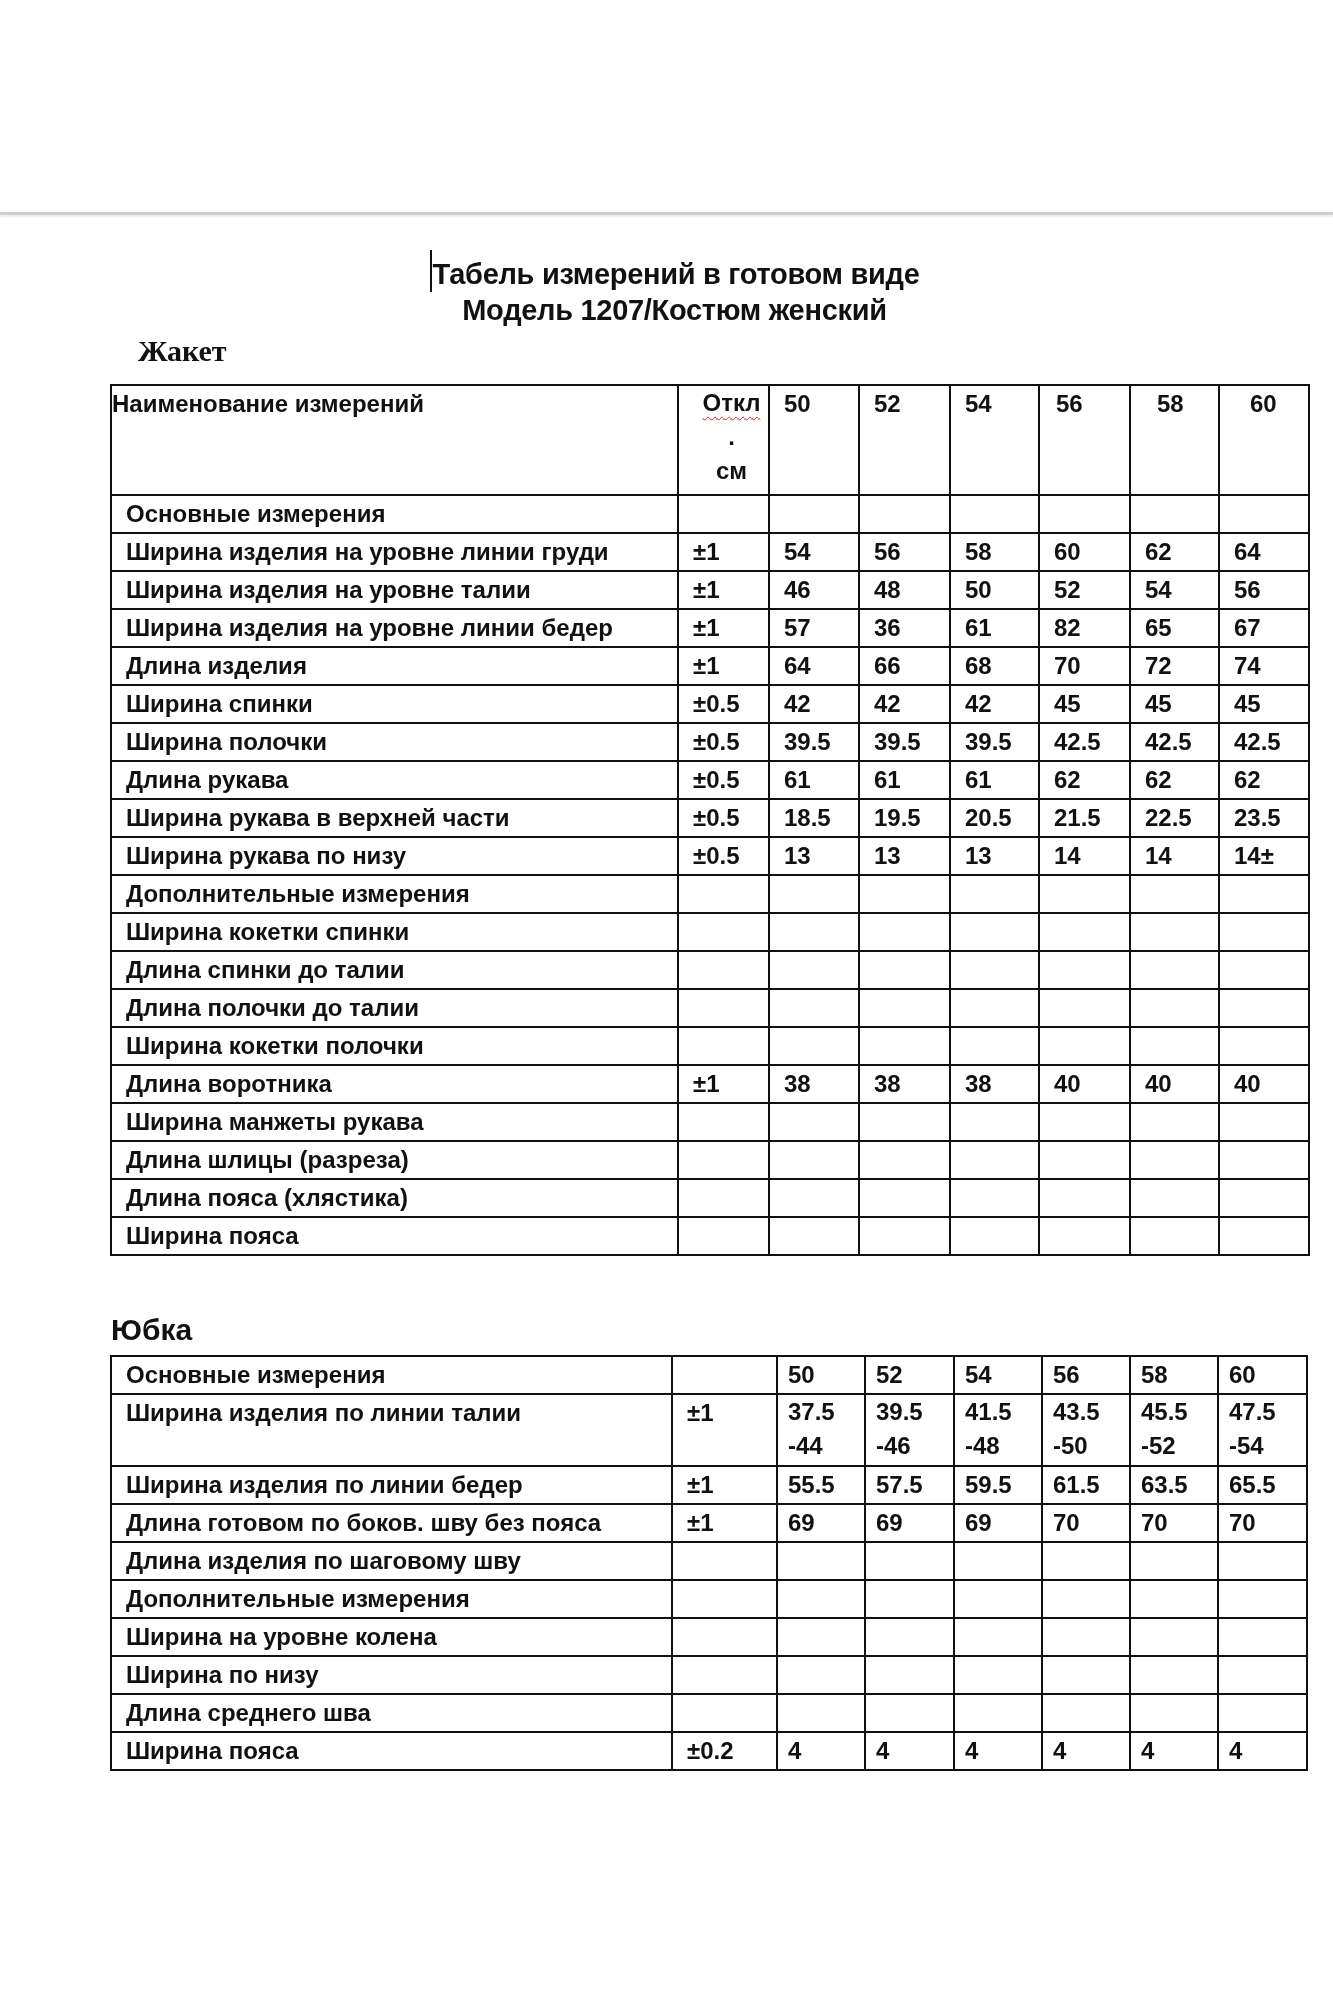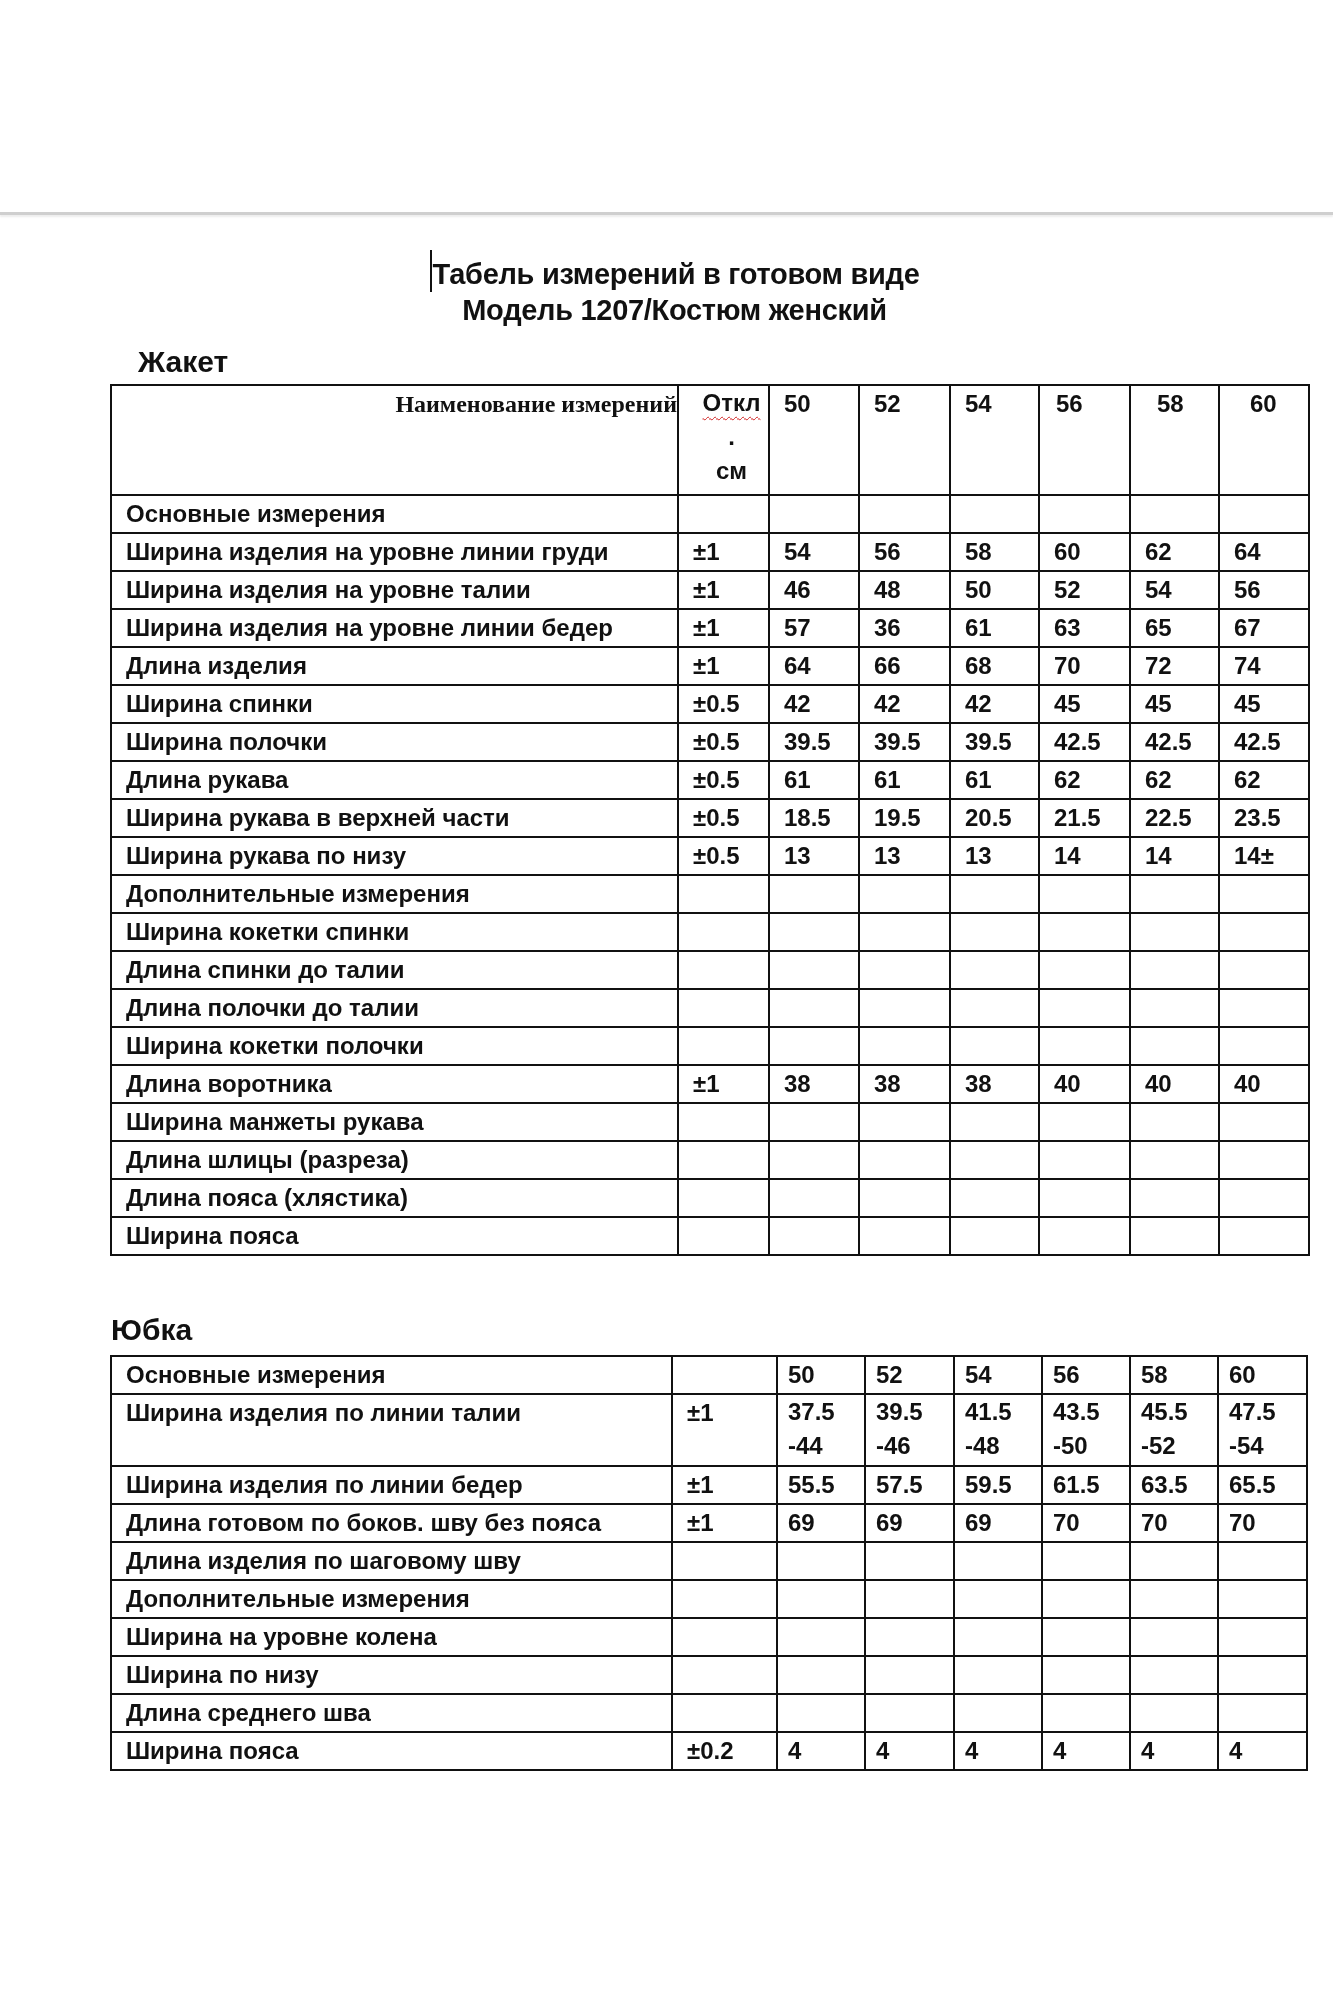--- a/index.html
+++ b/index.html
@@ -14,7 +14,7 @@
   .cursor { display: inline-block; width: 2px; height: 42px; background: #111;
             vertical-align: -8px; margin-right: 1px; }
   .section-title { position: absolute; font-weight: bold; font-size: 30px; }
-  .jacket-title { left: 138px; top: 345px; }
+  .jacket-title { left: 138px; top: 334px; font-family: Liberation Serif, serif; }
   .skirt-title { left: 111px; top: 1313px; }
   table { position: absolute; border-collapse: collapse; table-layout: fixed; }
   td { border: 2.5px solid #111; padding: 0 0 0 14px; font-size: 24px; font-weight: bold;

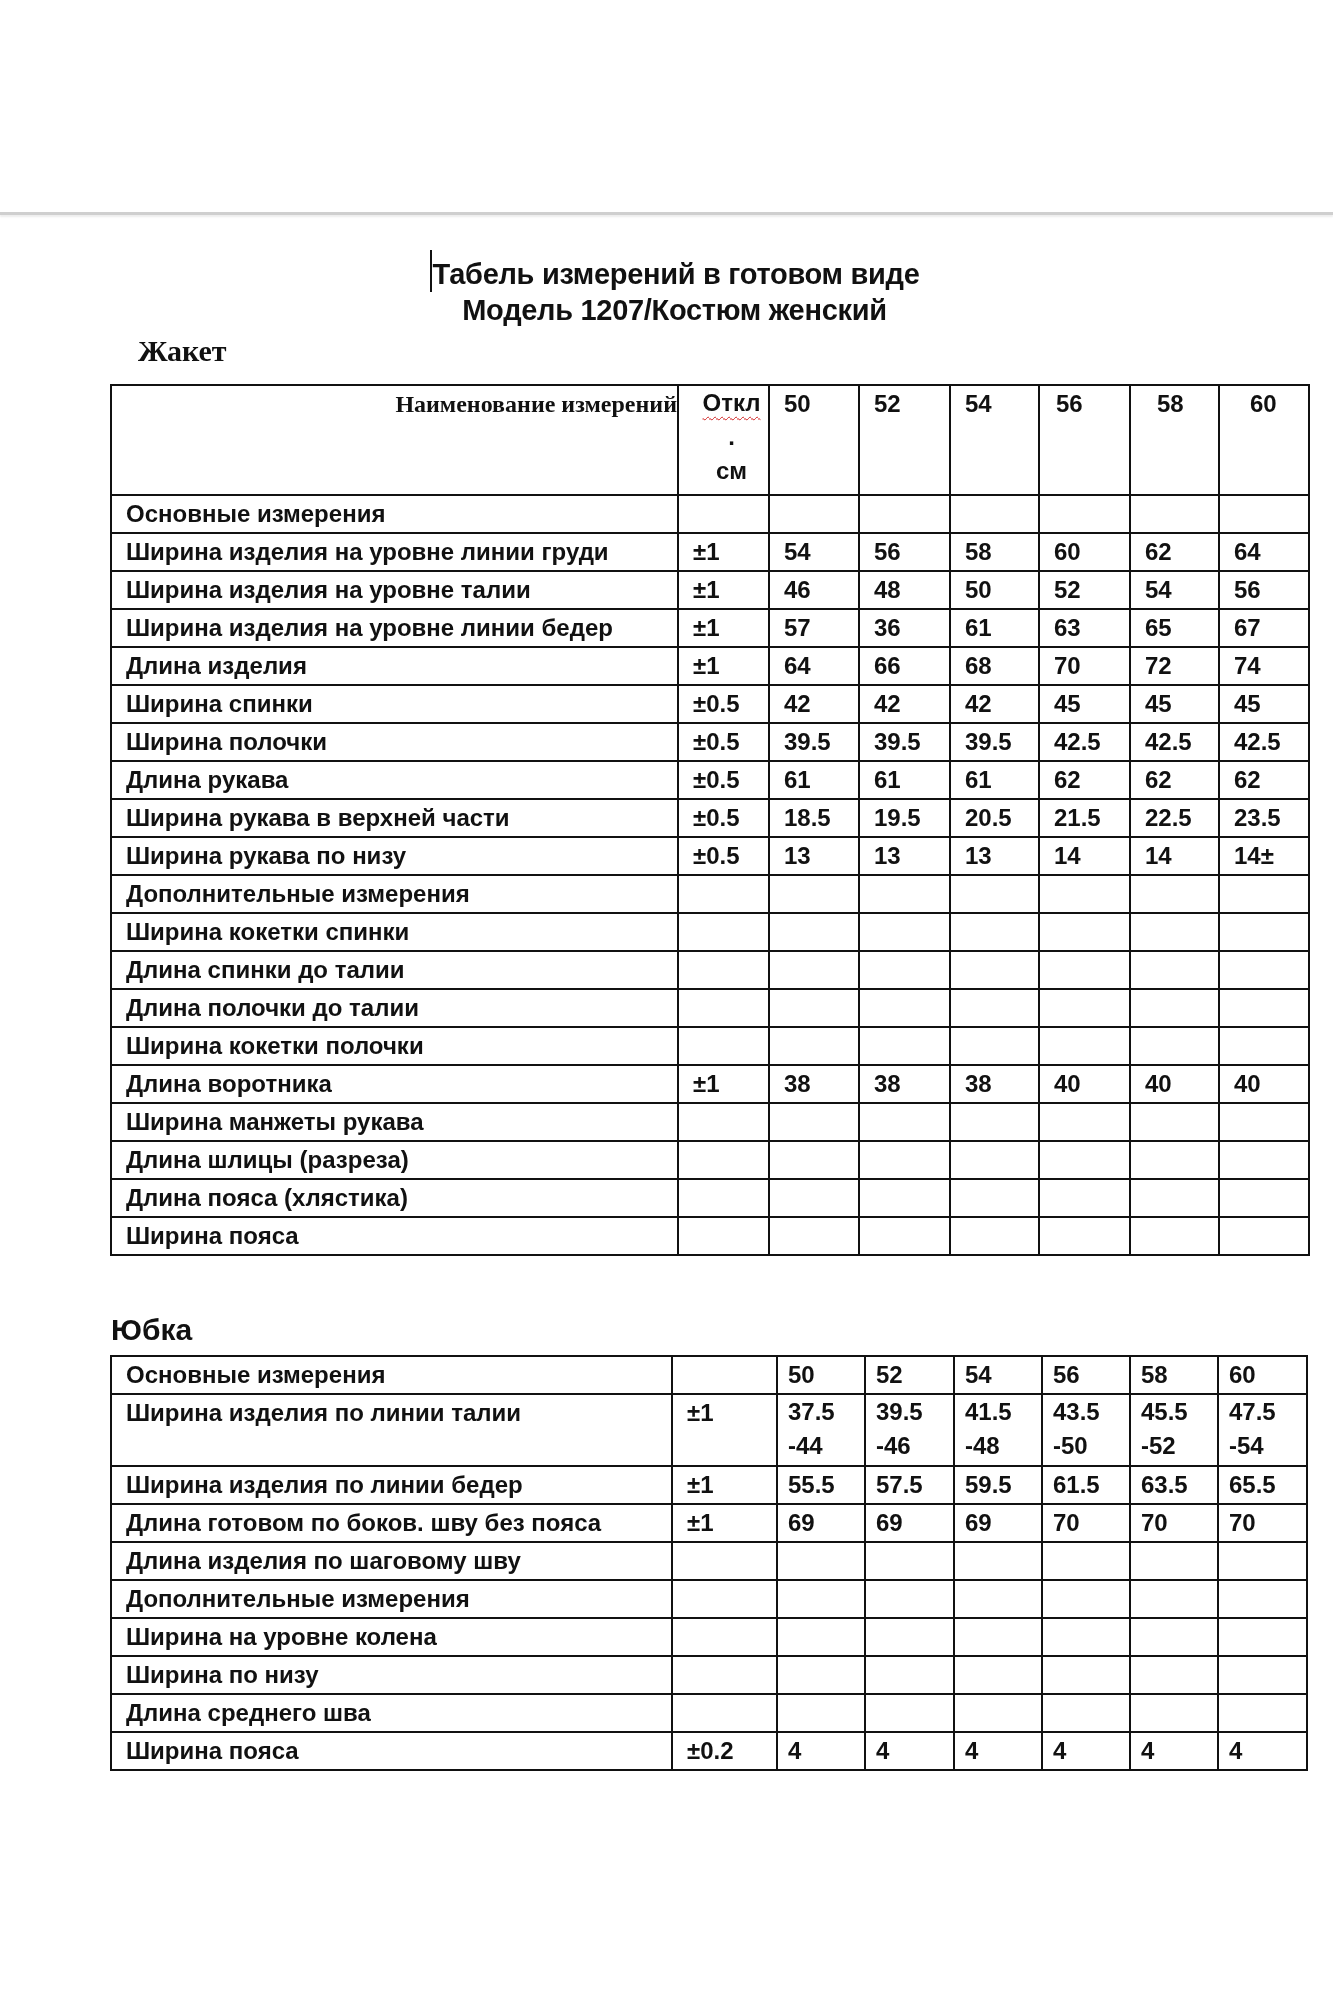--- a/index.html
+++ b/index.html
@@ -23,7 +23,7 @@
   .skirt { left: 110px; top: 1355px; width: 1196px; }
   .jacket td.name { padding-left: 14px; }
   .jacket .hdr td { height: 108px; }
-  .jacket .hdr td.name { text-align: right; padding-left: 0; font-size: 24px; font-family: Liberation Serif, serif; }
+  .jacket .hdr td.name { text-align: left; padding-left: 0; font-size: 24px; }
   .jacket .hdr td.tol { text-align: center; padding-left: 16px; line-height: 34px; }
   .tolhdr-top { text-decoration: underline wavy #d02020; text-underline-offset: 5px; text-decoration-thickness: 1px; }
   .jacket .hdr td.size { padding-left: 14px; font-weight: normal; font-weight: bold; }

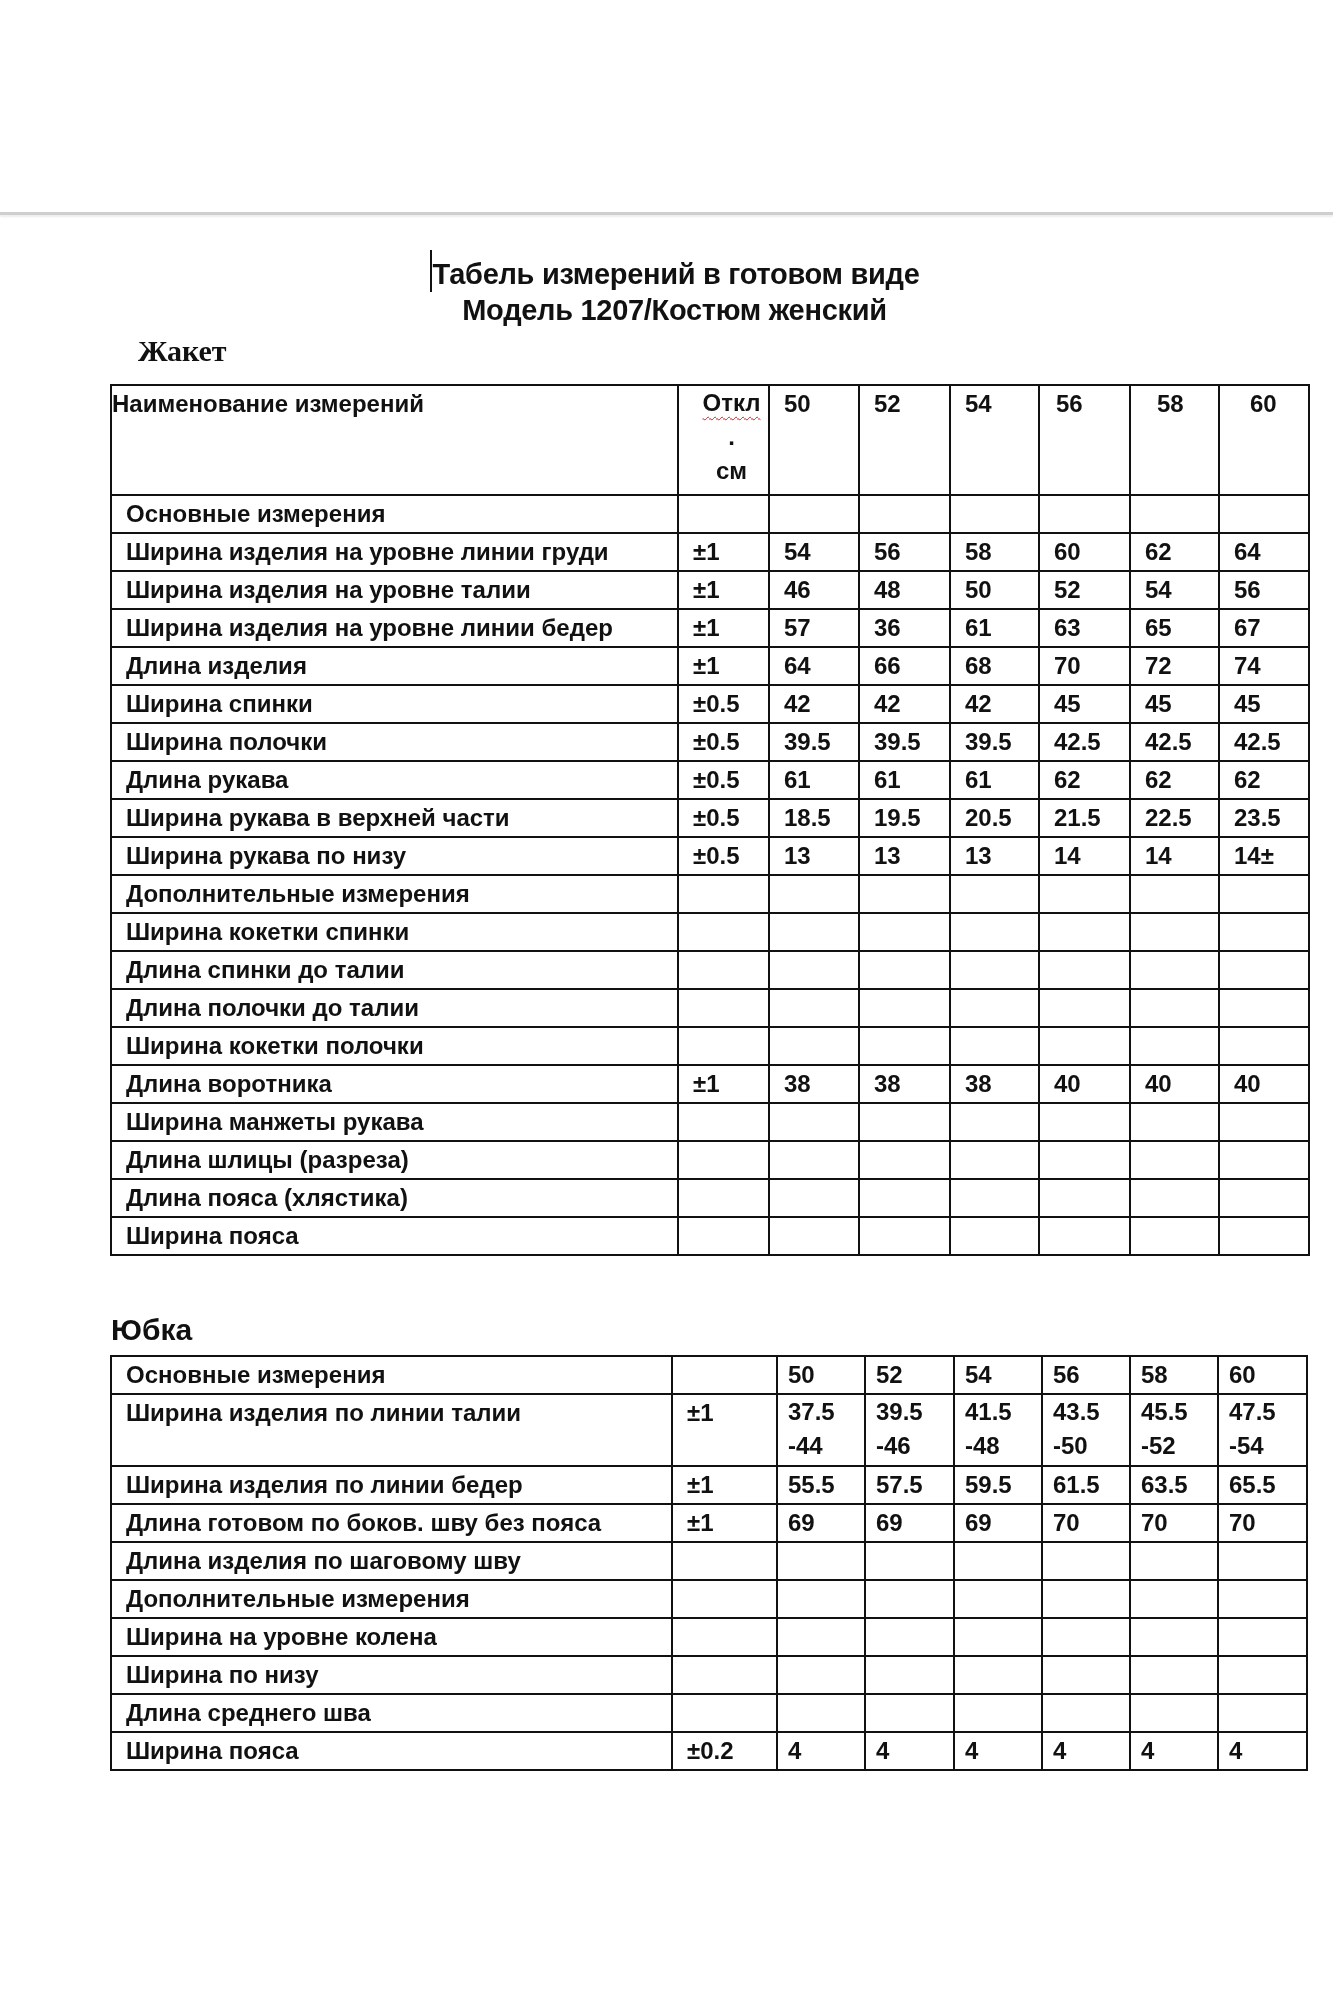--- a/index.html
+++ b/index.html
@@ -105,7 +105,7 @@
         <td class="val">57</td>
         <td class="val">36</td>
         <td class="val">61</td>
-        <td class="val">63</td>
+        <td class="val">82</td>
         <td class="val">65</td>
         <td class="val">67</td>
       </tr>

